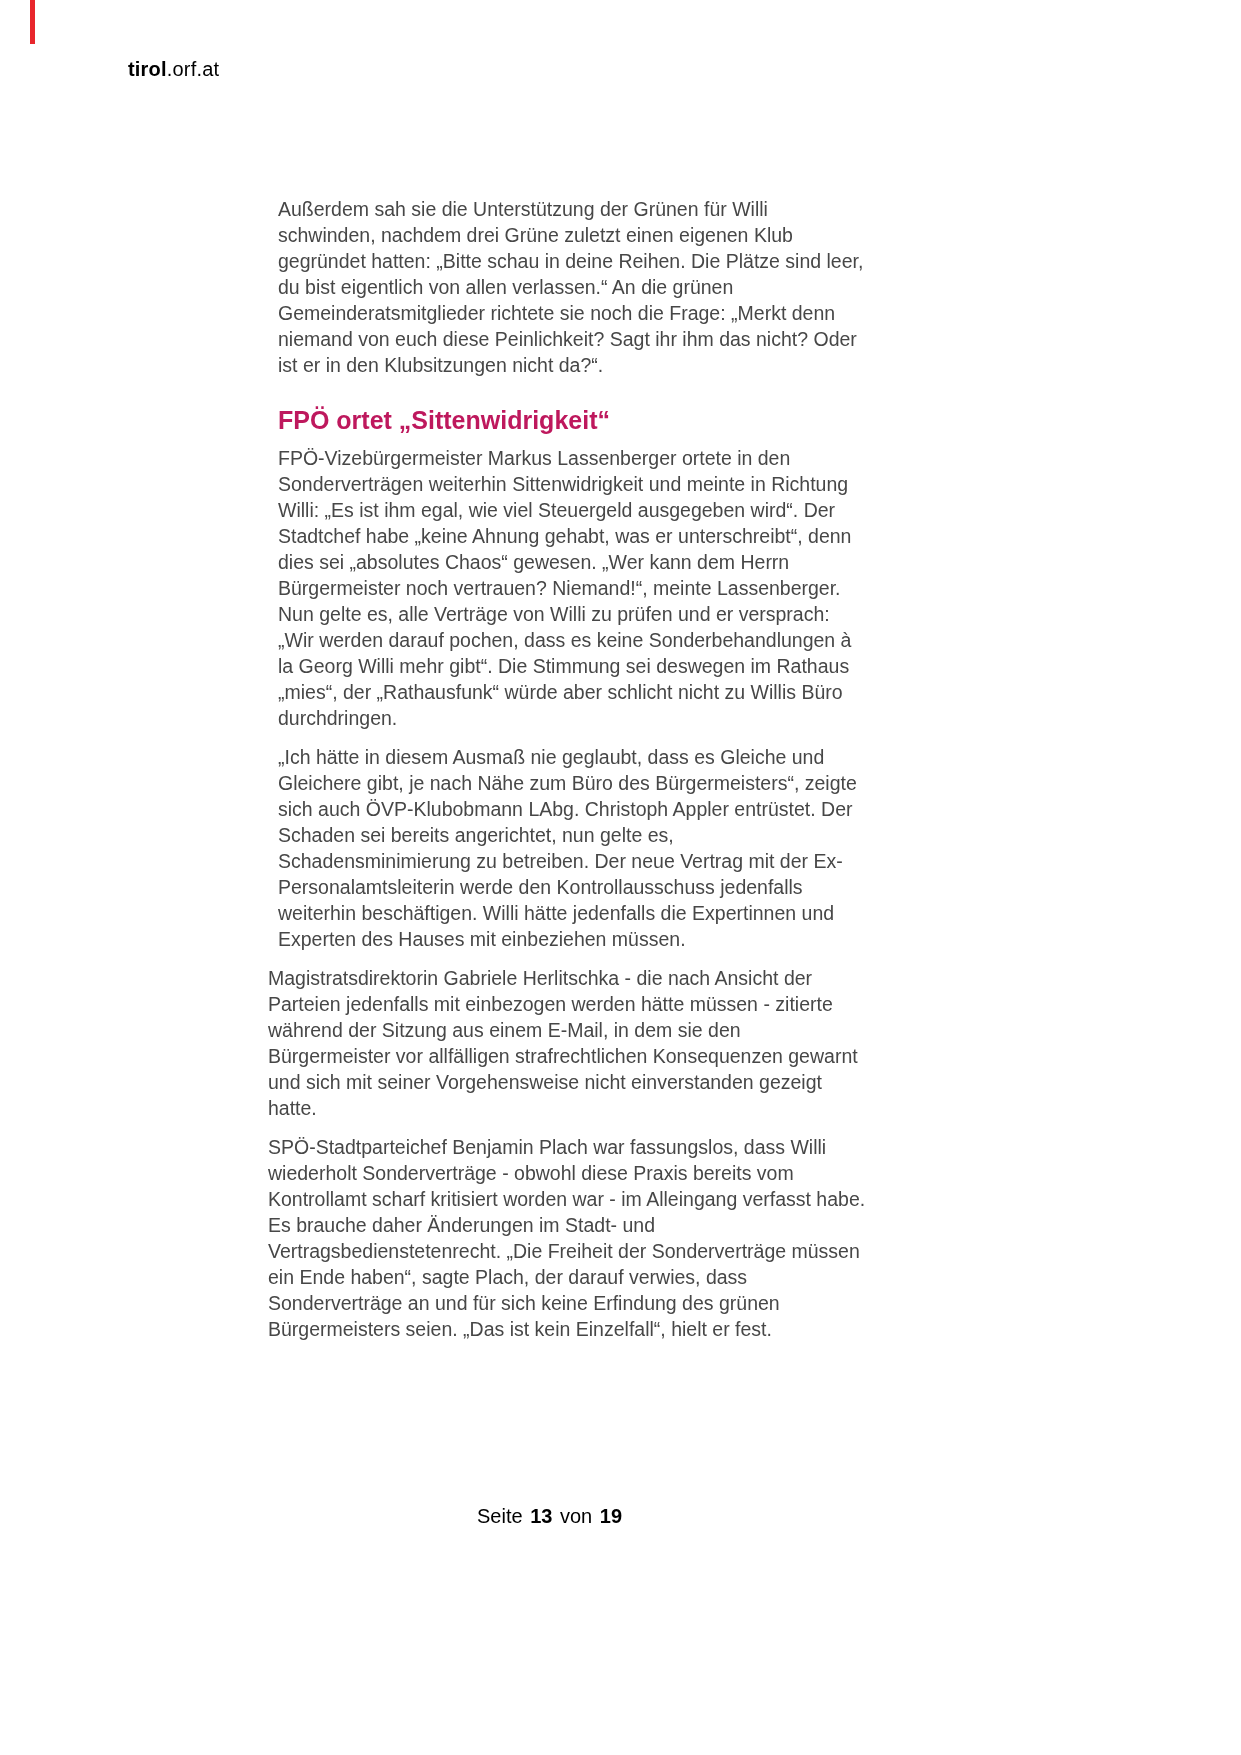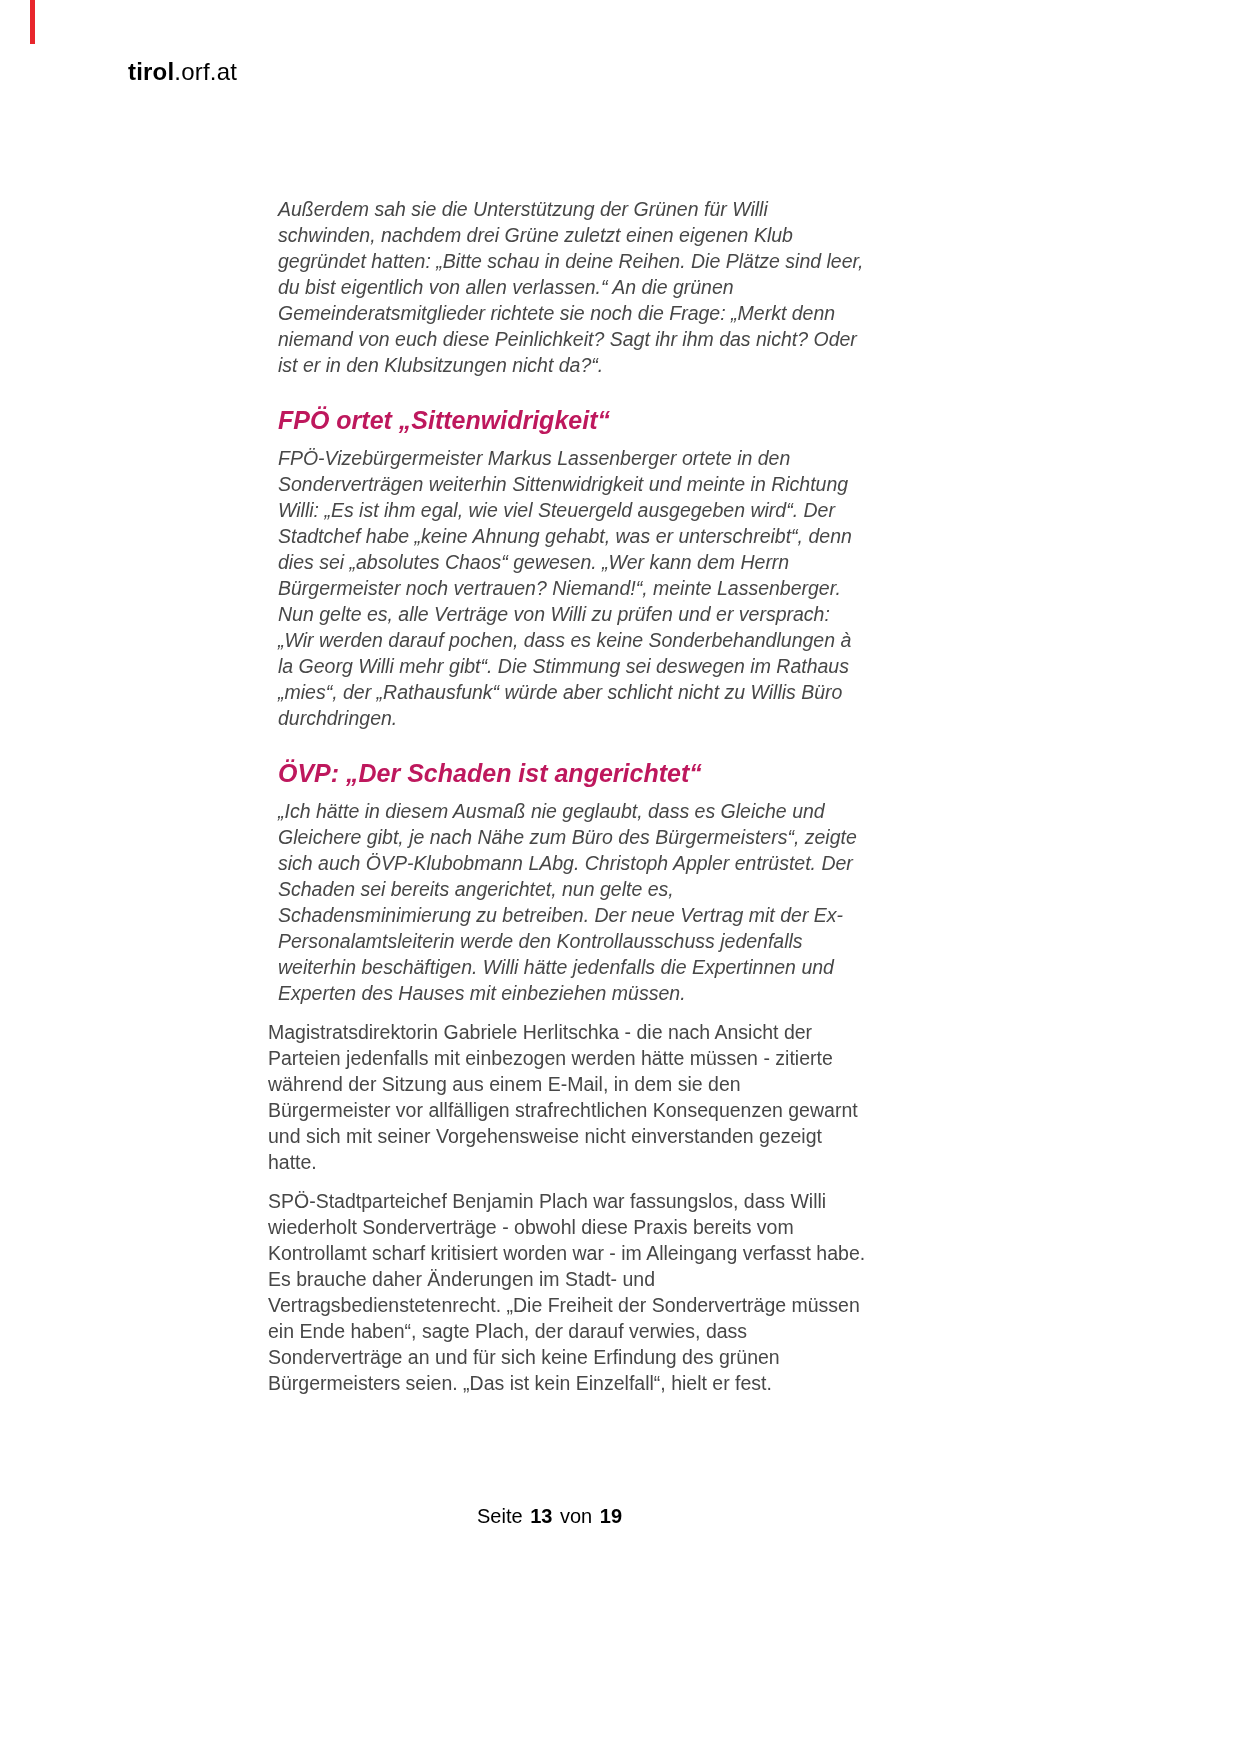--- a/index.html
+++ b/index.html
@@ -27,7 +27,7 @@
     position: absolute;
     left: 128px;
     top: 58px;
-    font-size: 24px;
+    font-size: 20px;
     color: #000000;
     letter-spacing: 0.2px;
     white-space: nowrap;

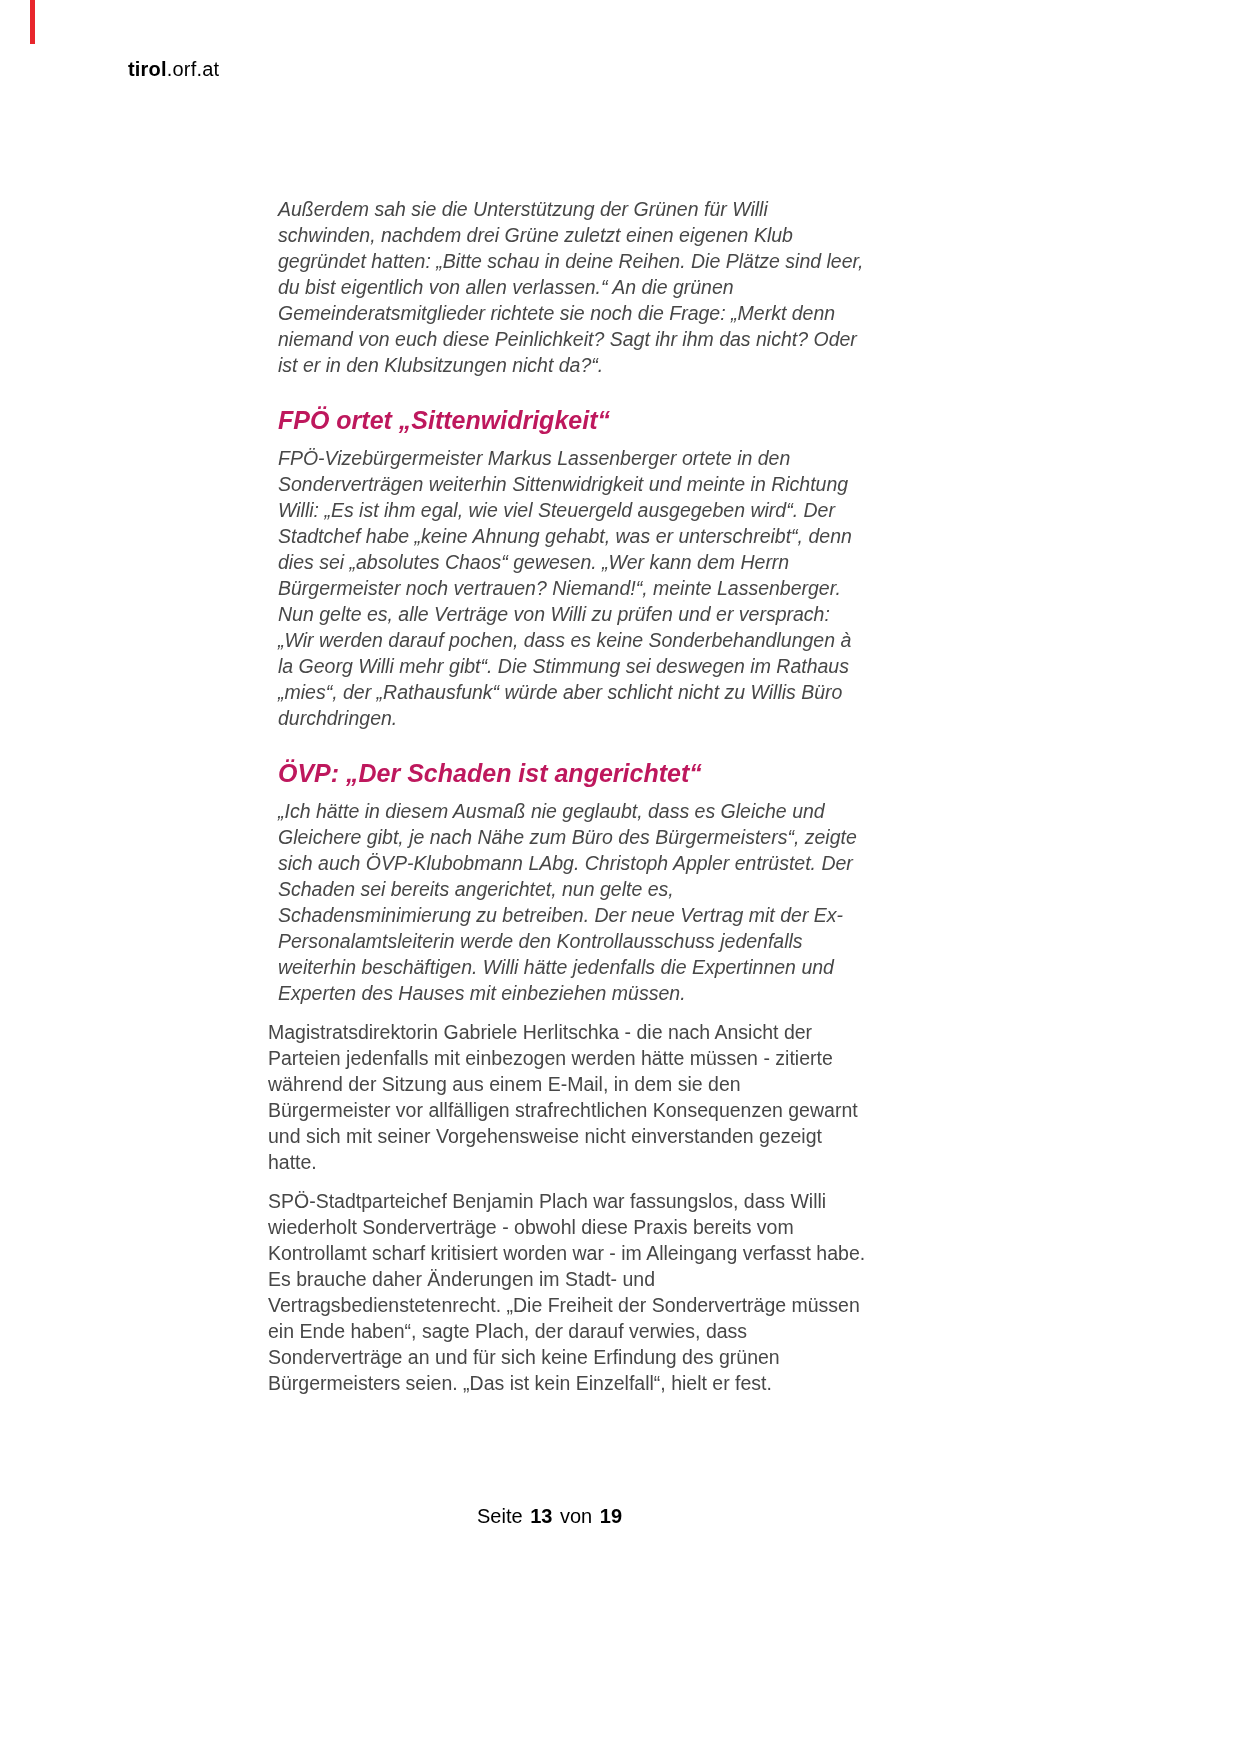--- a/index.html
+++ b/index.html
@@ -57,7 +57,7 @@
     margin: 27px 0 10px 0;
     padding: 0;
   }
-  .quote-indent { padding-left: 10px; font-style: italic; }
+  .quote-indent { padding-left: 10px; }
 
   .footer {
     position: absolute;

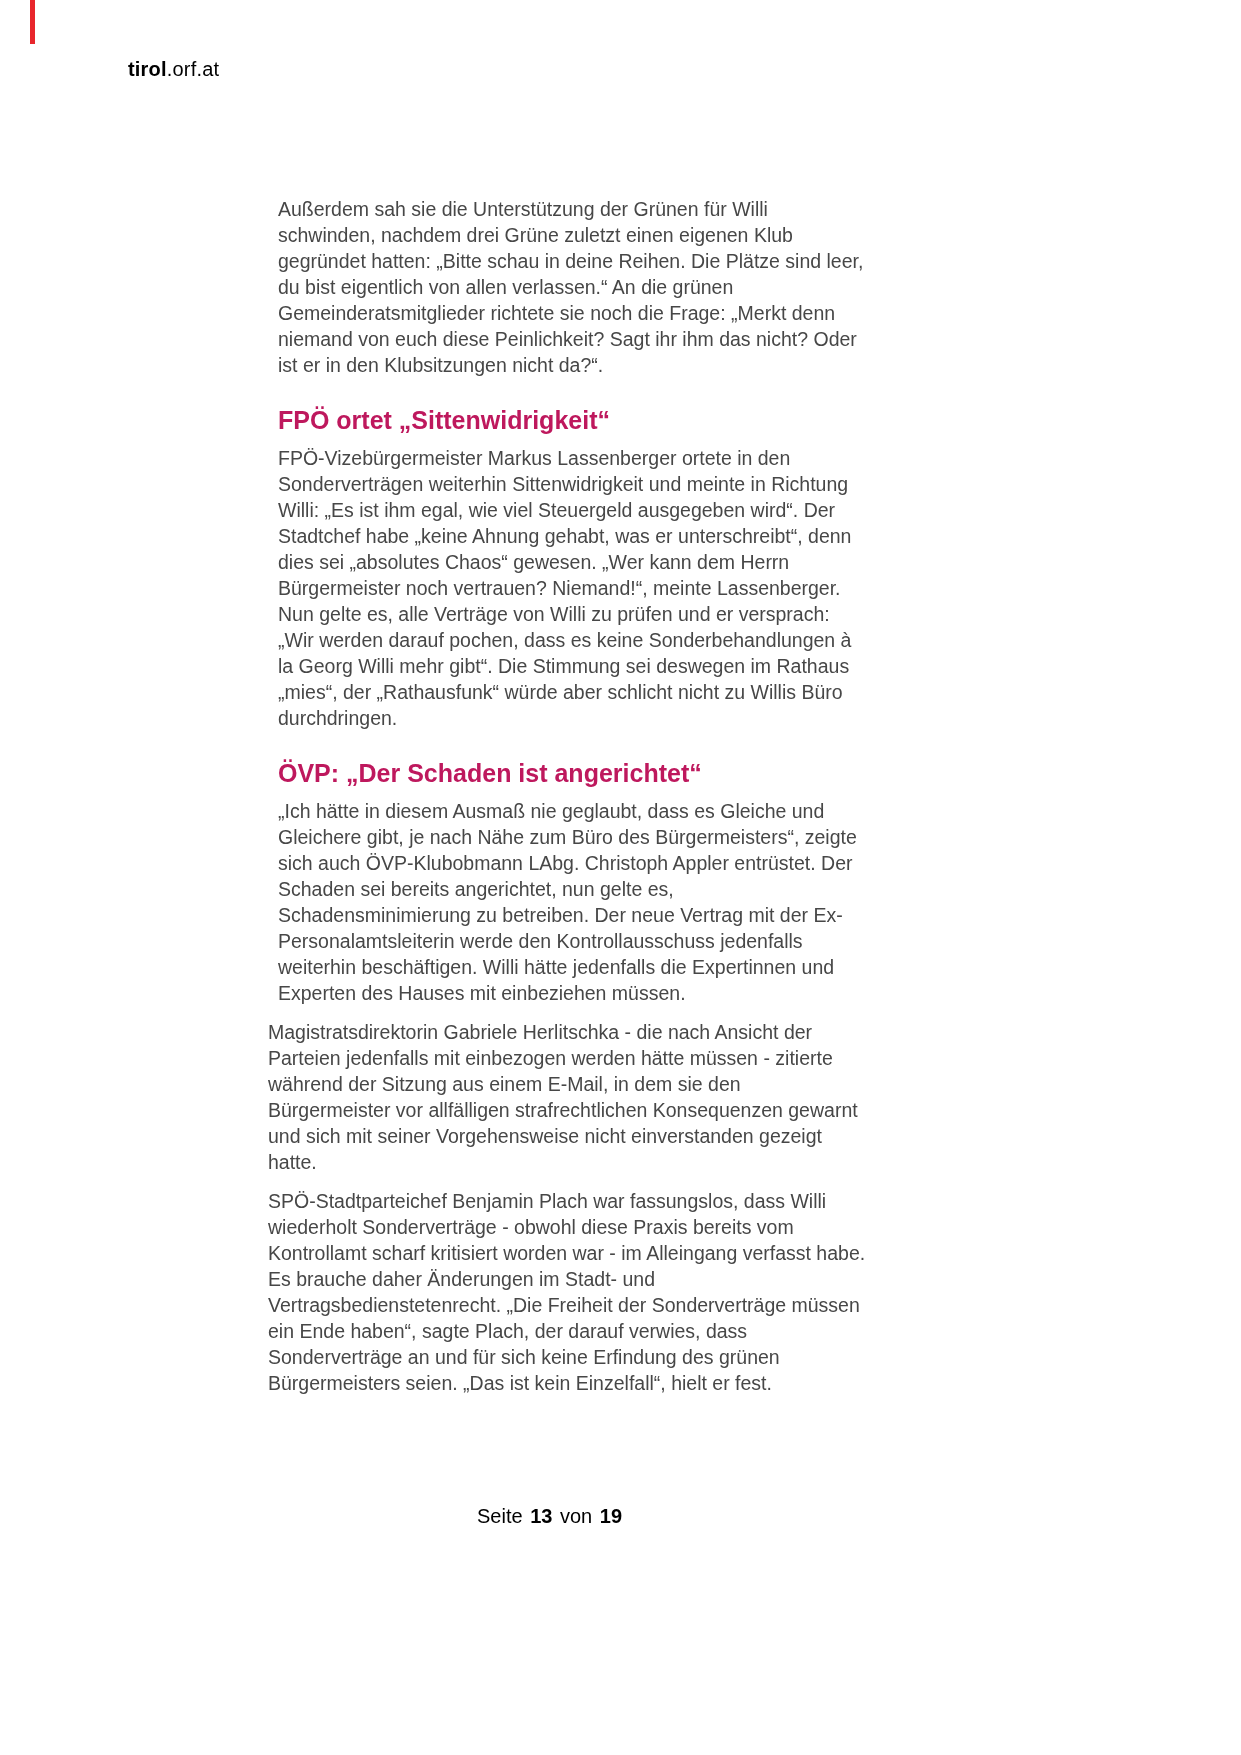--- a/index.html
+++ b/index.html
@@ -86,7 +86,6 @@
     <p class="para quote-indent">Außerdem sah sie die Unterstützung der Grünen für Willi schwinden, nachdem drei Grüne zuletzt einen eigenen Klub gegründet hatten: „Bitte schau in deine Reihen. Die Plätze sind leer, du bist eigentlich von allen verlassen.“ An die grünen Gemeinderatsmitglieder richtete sie noch die Frage: „Merkt denn niemand von euch diese Peinlichkeit? Sagt ihr ihm das nicht? Oder ist er in den Klubsitzungen nicht da?“.</p>
     <h2 class="heading quote-indent">FPÖ ortet „Sittenwidrigkeit“</h2>
     <p class="para quote-indent">FPÖ-Vizebürgermeister Markus Lassenberger ortete in den Sonderverträgen weiterhin Sittenwidrigkeit und meinte in Richtung Willi: „Es ist ihm egal, wie viel Steuergeld ausgegeben wird“. Der Stadtchef habe „keine Ahnung gehabt, was er unterschreibt“, denn dies sei „absolutes Chaos“ gewesen. „Wer kann dem Herrn Bürgermeister noch vertrauen? Niemand!“, meinte Lassenberger. Nun gelte es, alle Verträge von Willi zu prüfen und er versprach: „Wir werden darauf pochen, dass es keine Sonderbehandlungen à la Georg Willi mehr gibt“. Die Stimmung sei deswegen im Rathaus „mies“, der „Rathausfunk“ würde aber schlicht nicht zu Willis Büro durchdringen.</p>
-    <h2 class="heading quote-indent">ÖVP: „Der Schaden ist angerichtet“</h2>
     <p class="para quote-indent">„Ich hätte in diesem Ausmaß nie geglaubt, dass es Gleiche und Gleichere gibt, je nach Nähe zum Büro des Bürgermeisters“, zeigte sich auch ÖVP-Klubobmann LAbg. Christoph Appler entrüstet. Der Schaden sei bereits angerichtet, nun gelte es, Schadensminimierung zu betreiben. Der neue Vertrag mit der Ex-Personalamtsleiterin werde den Kontrollausschuss jedenfalls weiterhin beschäftigen. Willi hätte jedenfalls die Expertinnen und Experten des Hauses mit einbeziehen müssen.</p>
     <p class="para">Magistratsdirektorin Gabriele Herlitschka - die nach Ansicht der Parteien jedenfalls mit einbezogen werden hätte müssen - zitierte während der Sitzung aus einem E-Mail, in dem sie den Bürgermeister vor allfälligen strafrechtlichen Konsequenzen gewarnt und sich mit seiner Vorgehensweise nicht einverstanden gezeigt hatte.</p>
     <p class="para">SPÖ-Stadtparteichef Benjamin Plach war fassungslos, dass Willi wiederholt Sonderverträge - obwohl diese Praxis bereits vom Kontrollamt scharf kritisiert worden war - im Alleingang verfasst habe. Es brauche daher Änderungen im Stadt- und Vertragsbedienstetenrecht. „Die Freiheit der Sonderverträge müssen ein Ende haben“, sagte Plach, der darauf verwies, dass Sonderverträge an und für sich keine Erfindung des grünen Bürgermeisters seien. „Das ist kein Einzelfall“, hielt er fest.</p>

